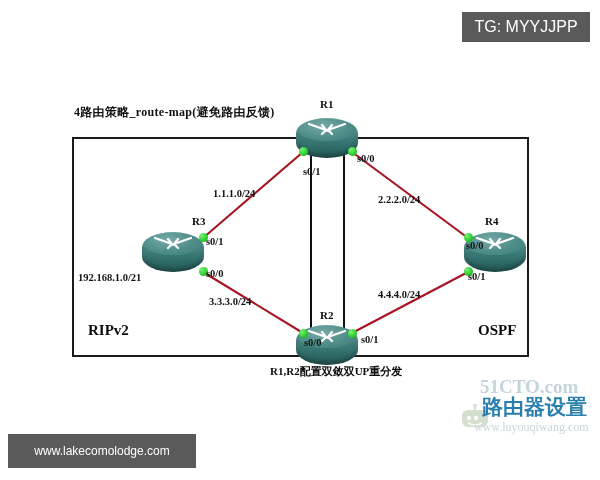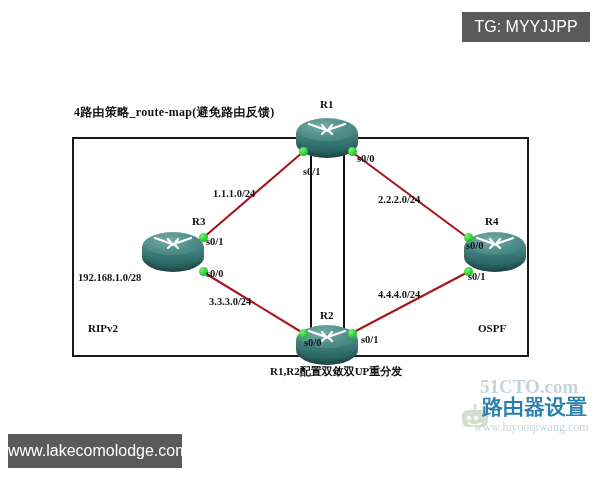--- a/index.html
+++ b/index.html
@@ -310,7 +310,7 @@
   <div class="net-label" style="left:378px; top:194px;">2.2.2.0/24</div>
   <div class="net-label" style="left:209px; top:296px;">3.3.3.0/24</div>
   <div class="net-label" style="left:378px; top:289px;">4.4.4.0/24</div>
-  <div class="net-label" style="left:78px; top:272px;">192.168.1.0/28</div>
+  <div class="net-label" style="left:78px; top:272px;">192.168.1.0/21</div>
 
   <div class="zone-label" style="left:88px; top:322px;">RIPv2</div>
   <div class="zone-label" style="left:478px; top:322px;">OSPF</div>

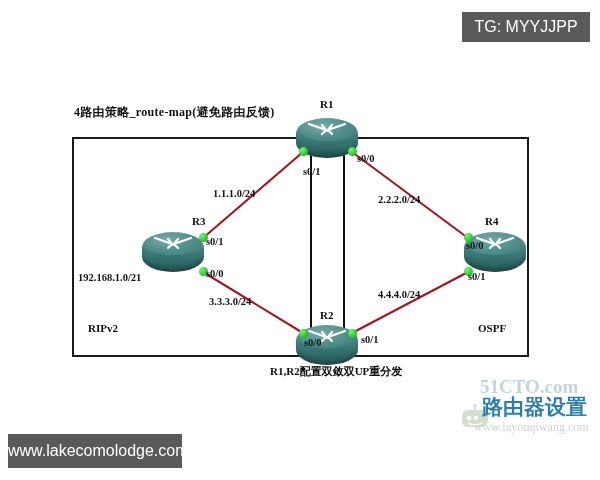--- a/index.html
+++ b/index.html
@@ -149,7 +149,7 @@
   .zone-label {
     position: absolute;
     font-family: "Liberation Serif", serif;
-    font-size: 11px;
+    font-size: 15px;
     font-weight: bold;
     color: #0d0d0d;
     white-space: nowrap;

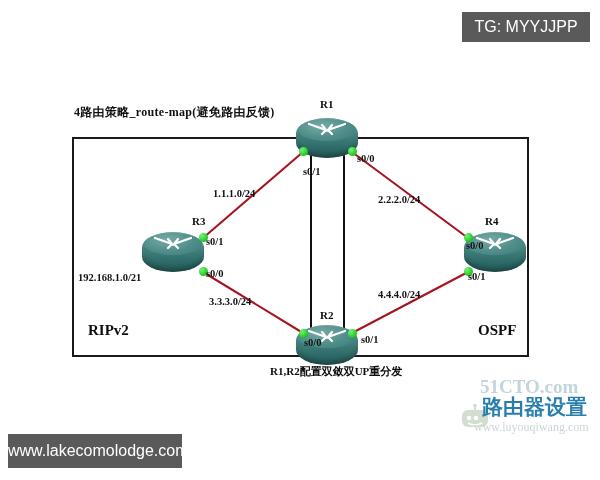--- a/index.html
+++ b/index.html
@@ -37,12 +37,12 @@
     position: absolute;
     left: 8px;
     top: 434px;
-    width: 174px;
+    width: 188px;
     height: 34px;
     background: #5a5a5a;
     color: #ffffff;
     font-family: "Liberation Sans", sans-serif;
-    font-size: 16px;
+    font-size: 12px;
     line-height: 34px;
     text-align: center;
   }

